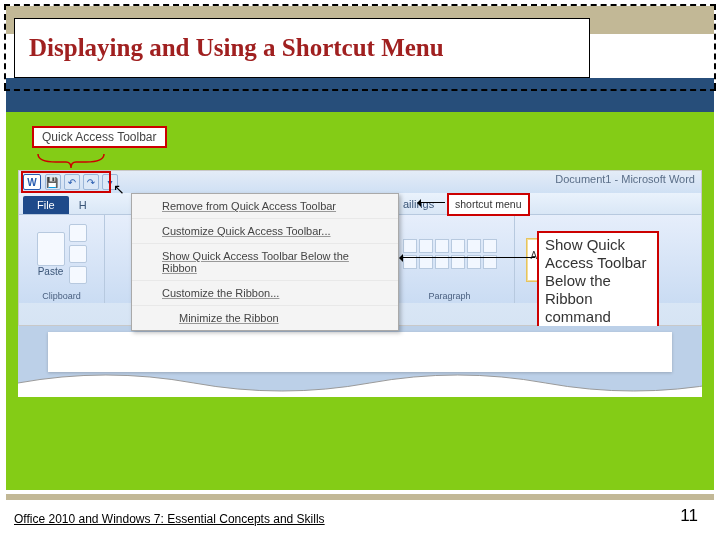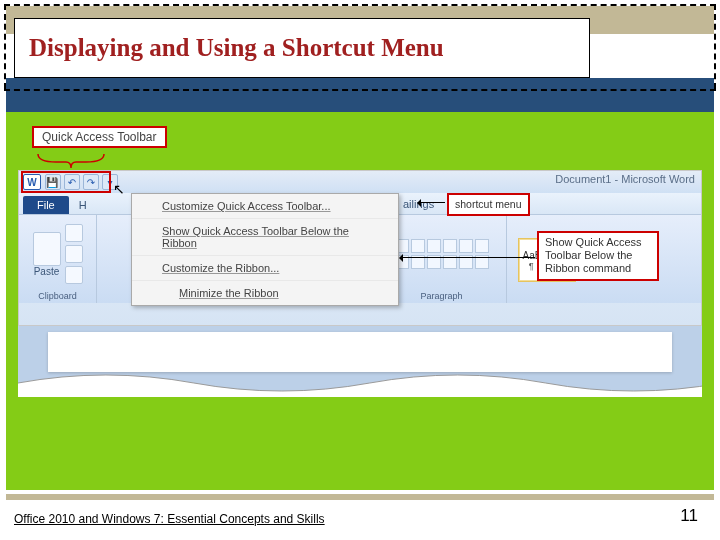--- a/index.html
+++ b/index.html
@@ -186,6 +186,7 @@
       </div>
 
       <div class="context-menu">
+        <div class="item u">Remove from Quick Access Toolbar</div>
         <div class="item u">Customize Quick Access Toolbar...</div>
         <div class="item u">Show Quick Access Toolbar Below the Ribbon</div>
         <div class="item u">Customize the Ribbon...</div>

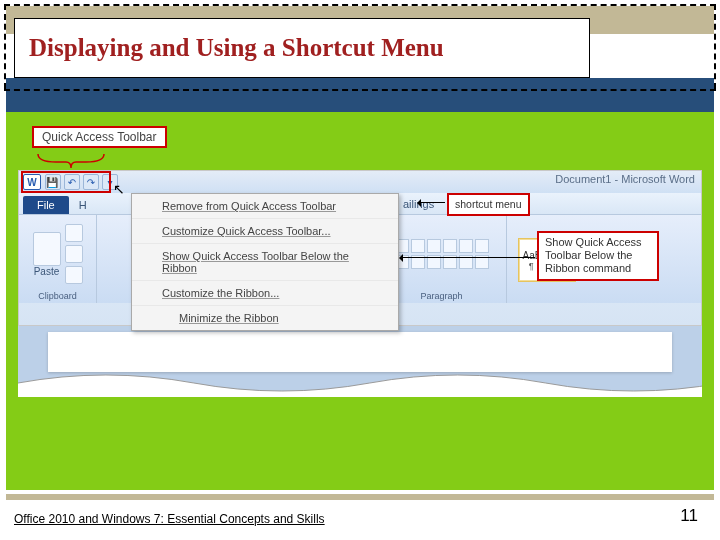--- a/index.html
+++ b/index.html
@@ -68,7 +68,7 @@
   .context-menu .item:last-child { border-bottom:none;padding-left:47px; }
 
   
-  .callout { position:absolute; background:#fff; border:2px solid #c00; padding:3px 6px; font-size:11px; color:#333; line-height:1.2; }
+  .callout { position:absolute; background:#fff; border:2px solid #c00; padding:3px 6px; font-size:15px; color:#333; line-height:1.2; }
   .callout.sm { font-size:10.5px; }
   .arrow-line { position:absolute; height:0; border-top:1px solid #000; }
   .arrow-line::before { content:""; position:absolute; left:-6px; top:-4px; border:4px solid transparent; border-right-color:#000; }

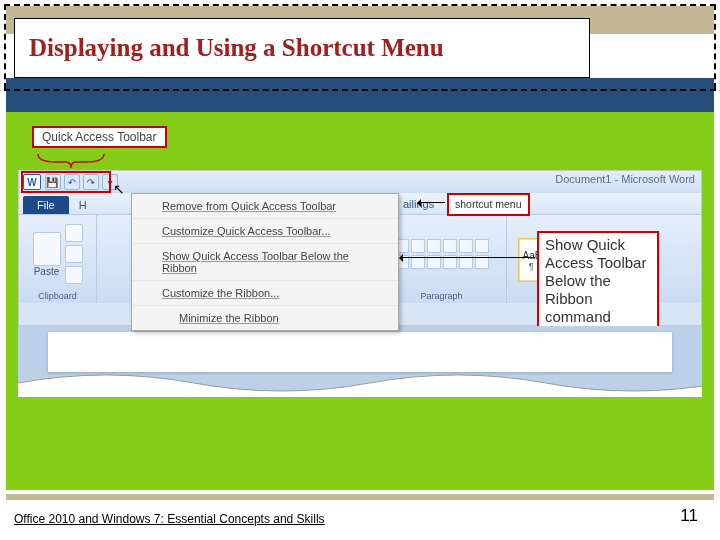--- a/index.html
+++ b/index.html
@@ -136,7 +136,7 @@
 
       <div class="ribbon-body">
 
-        <div class="group" style="width:78px">
+        <div class="group" style="width:86px">
           <div class="grp-icons">
             <div class="paste-block">
               <div class="grp-ico big"></div>

